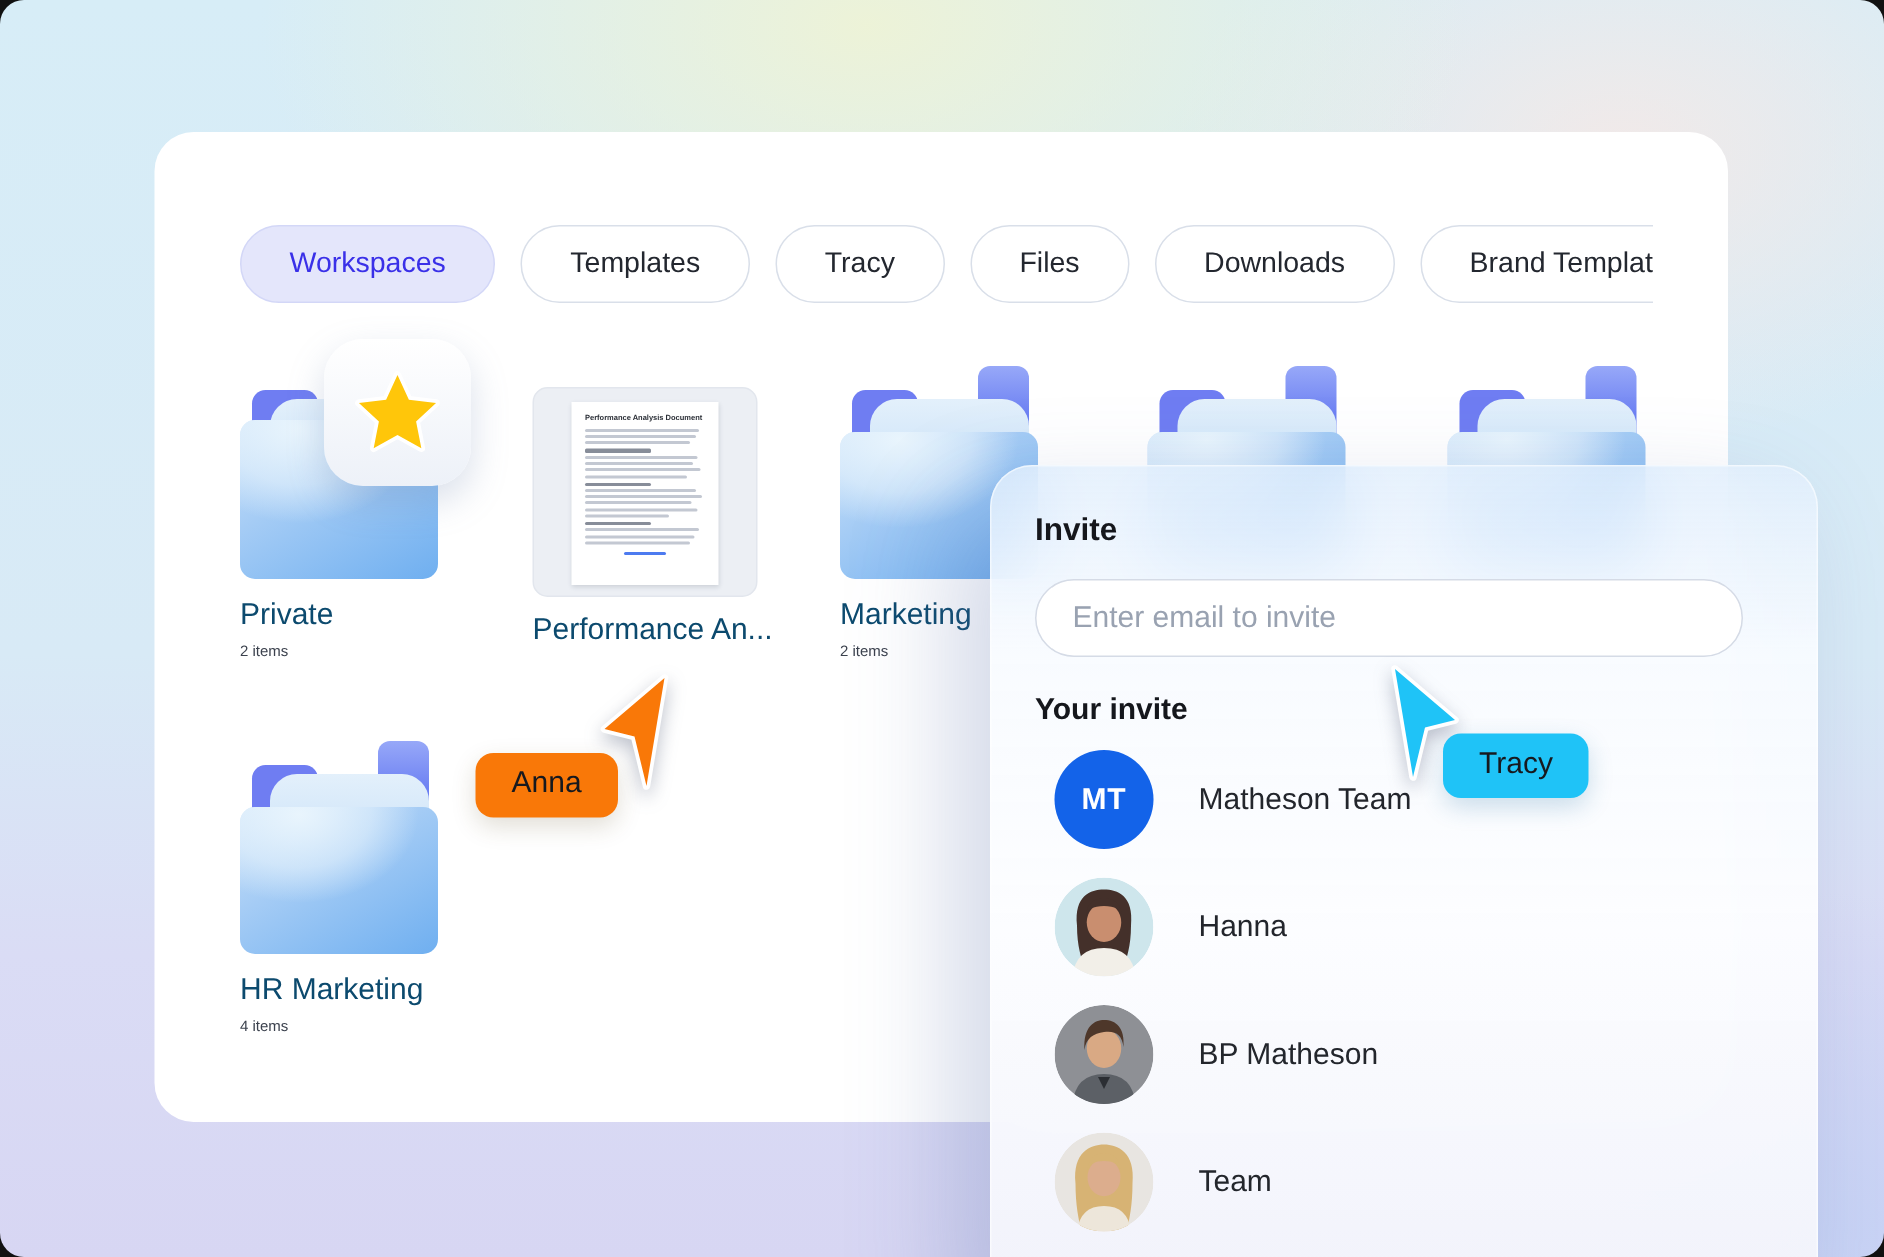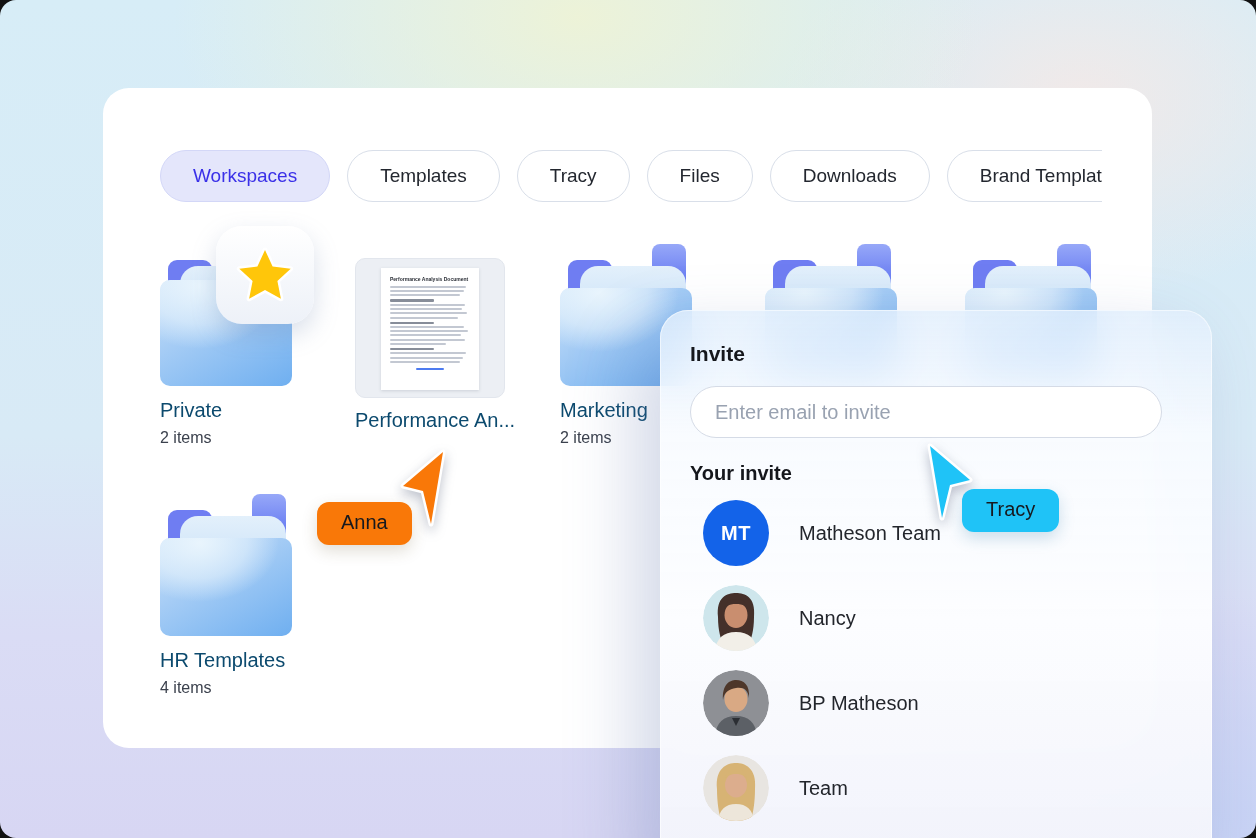--- a/index.html
+++ b/index.html
@@ -39,7 +39,7 @@
   .cell { position:absolute; width:150px; }
   .icon-box { position:relative; width:140px; height:150px; }
   .cell .name { margin-top:11px; font-size:20px; font-weight:500; color:#0c4a6e; white-space:nowrap; }
-  .cell .meta { margin-top:7px; font-size:16px; color:#3B414D; }
+  .cell .meta { margin-top:7px; font-size:10px; color:#3B414D; }
 
   
   .folder { position:absolute; inset:0; }

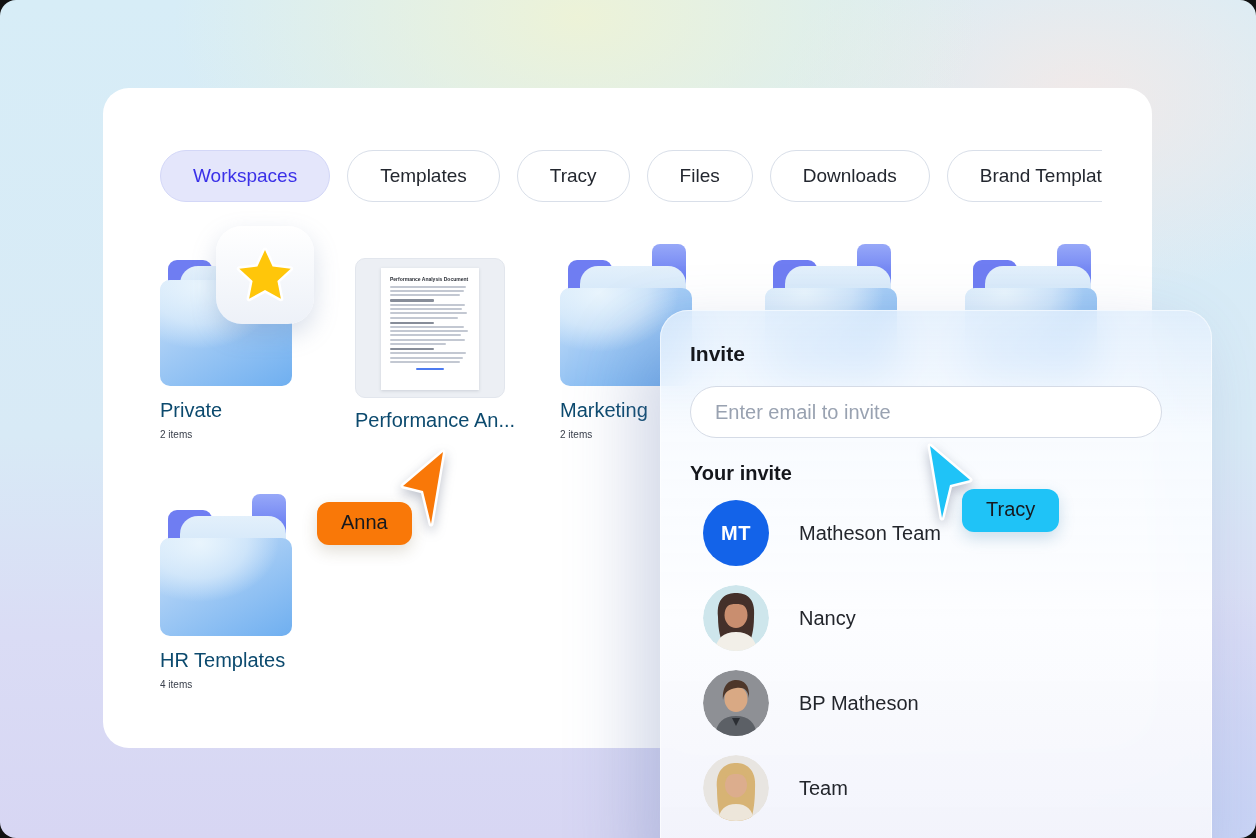--- a/index.html
+++ b/index.html
@@ -265,7 +265,7 @@
             <path d="M21 28 C21 17 26 14 33 14 C40 14 45 17 45 28 C45 21 40 19 33 19 C26 19 21 21 21 28 Z" fill="#44302A"></path>
           </svg>
         </div>
-        <div class="member-name">Nancy</div>
+        <div class="member-name">Hanna</div>
       </div>
 
       <div class="member-row">

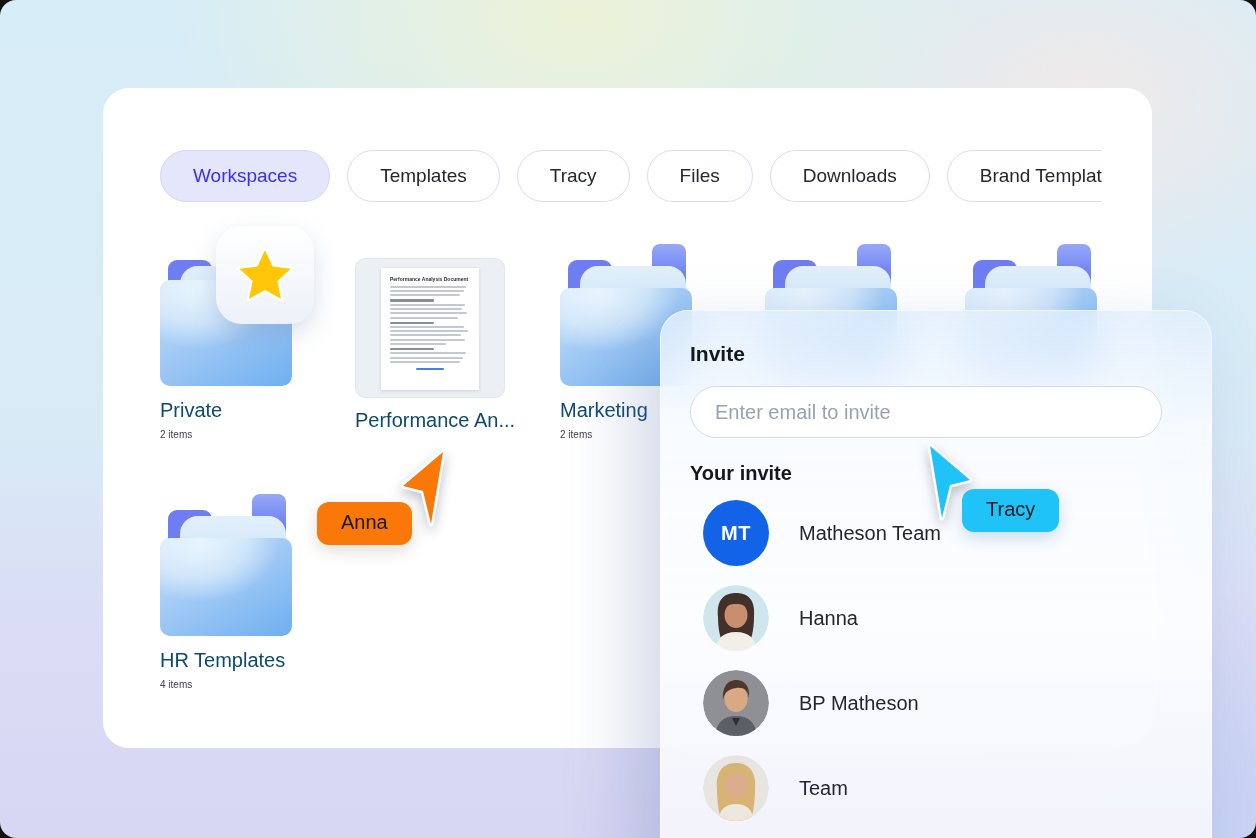--- a/index.html
+++ b/index.html
@@ -230,7 +230,7 @@
             <div class="front"></div>
         </div>
       </div>
-      <div class="name">HR Templates</div>
+      <div class="name">HR Marketing</div>
       <div class="meta">4 items</div>
     </div>
 

